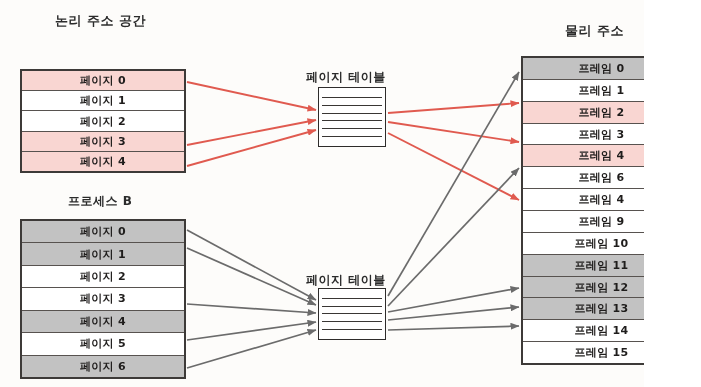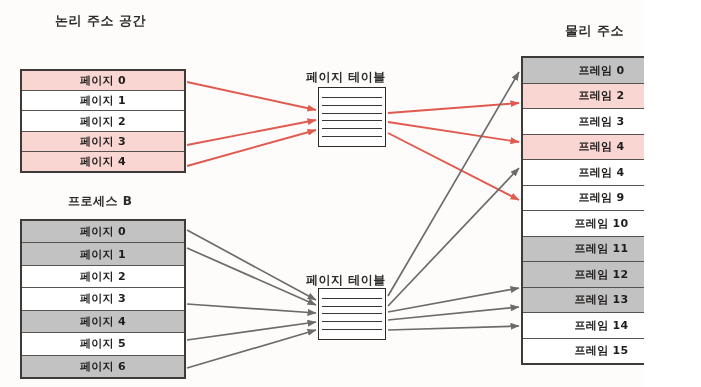--- a/index.html
+++ b/index.html
@@ -162,6 +162,9 @@
       <div class="memrow fill-gray">
         <span>프레임 0</span>
       </div>
+      <div class="memrow fill-white">
+        <span>프레임 1</span>
+      </div>
       <div class="memrow fill-pink">
         <span>프레임 2</span>
       </div>

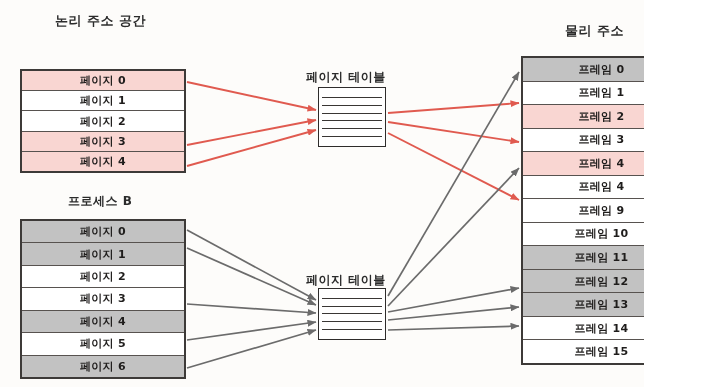--- a/index.html
+++ b/index.html
@@ -175,6 +175,9 @@
         <span>프레임 4</span>
       </div>
       <div class="memrow fill-white">
+        <span>프레임 6</span>
+      </div>
+      <div class="memrow fill-white">
         <span>프레임 4</span>
       </div>
       <div class="memrow fill-white">

